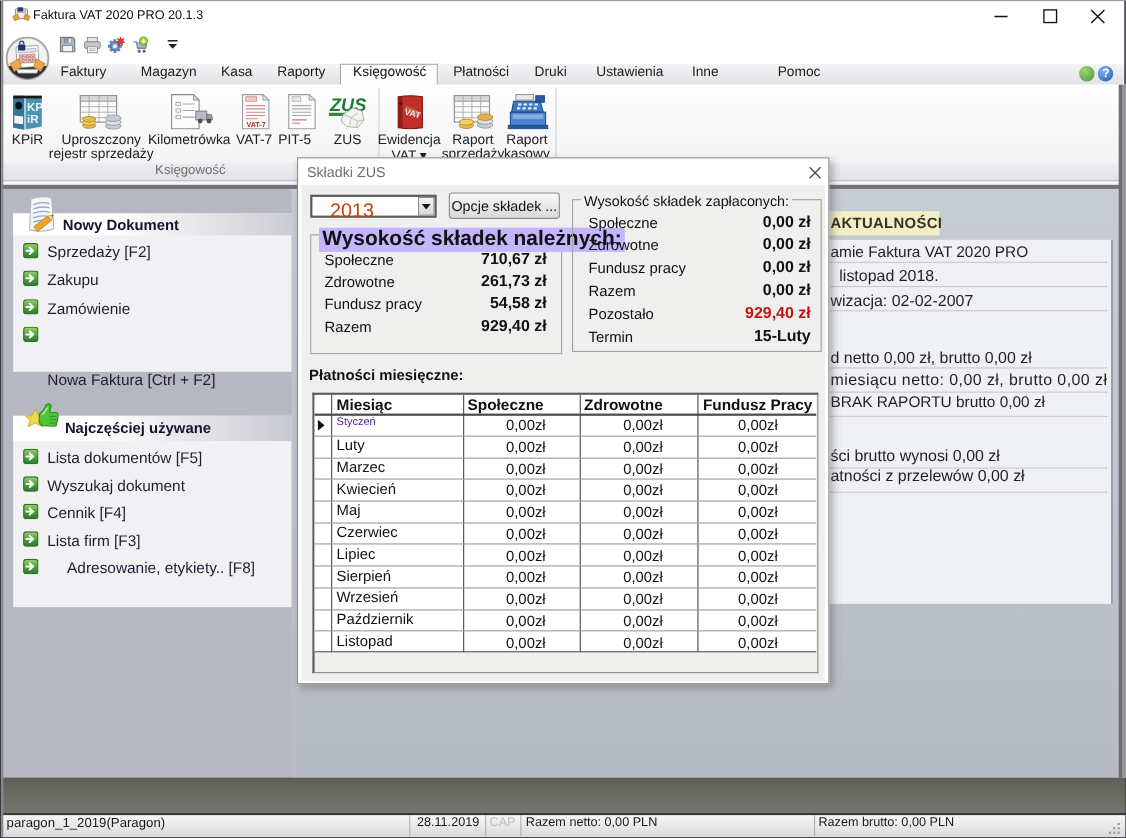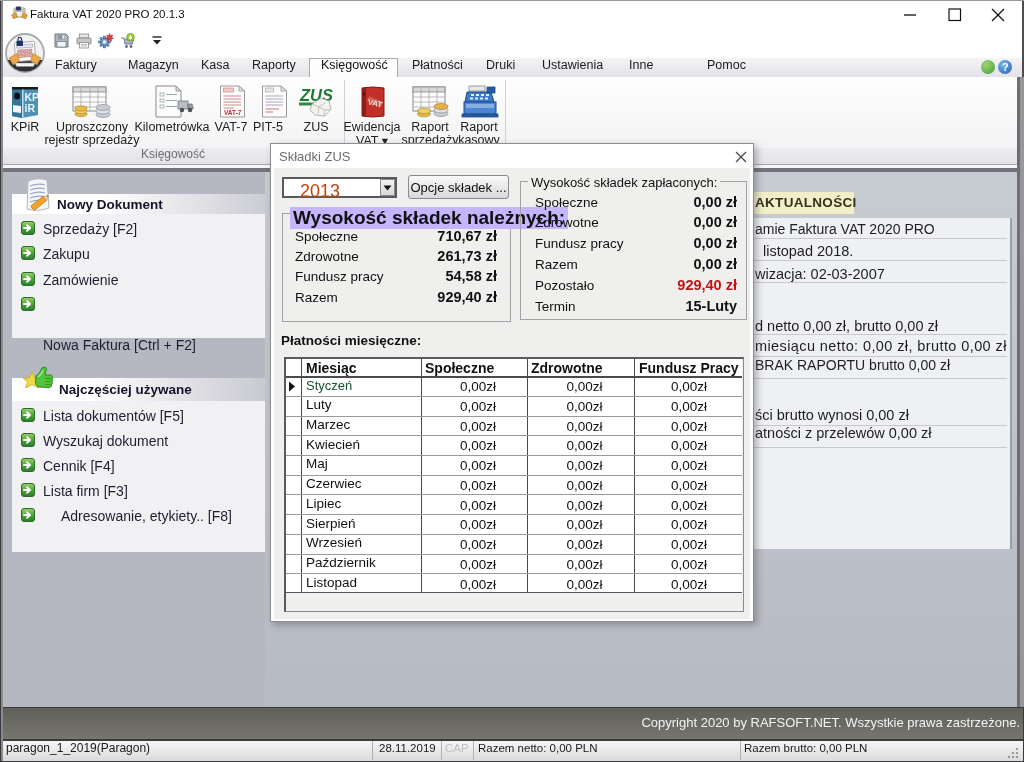--- a/index.html
+++ b/index.html
@@ -388,7 +388,7 @@
     <div class="abs" style="left:600px;top:238px;width:407px;height:1px;background:#c9c9c9;"></div>
     <div class="txt" style="left:763px;top:243px;font-size:14.5px;color:#1f1f1f;">listopad 2018.</div>
     <div class="abs" style="left:600px;top:260px;width:407px;height:1px;background:#c9c9c9;"></div>
-    <div class="txt" style="left:755px;top:266px;font-size:14.5px;color:#1f1f1f;">wizacja: 02-03-2007</div>
+    <div class="txt" style="left:755px;top:266px;font-size:14.5px;color:#1f1f1f;">wizacja: 02-02-2007</div>
     <div class="abs" style="left:600px;top:282px;width:407px;height:1px;background:#c9c9c9;"></div>
     <div class="txt" style="left:755px;top:318px;font-size:14.5px;color:#1f1f1f;">d netto 0,00 zł, brutto 0,00 zł</div>
     <div class="abs" style="left:600px;top:334px;width:407px;height:1px;background:#c9c9c9;"></div>

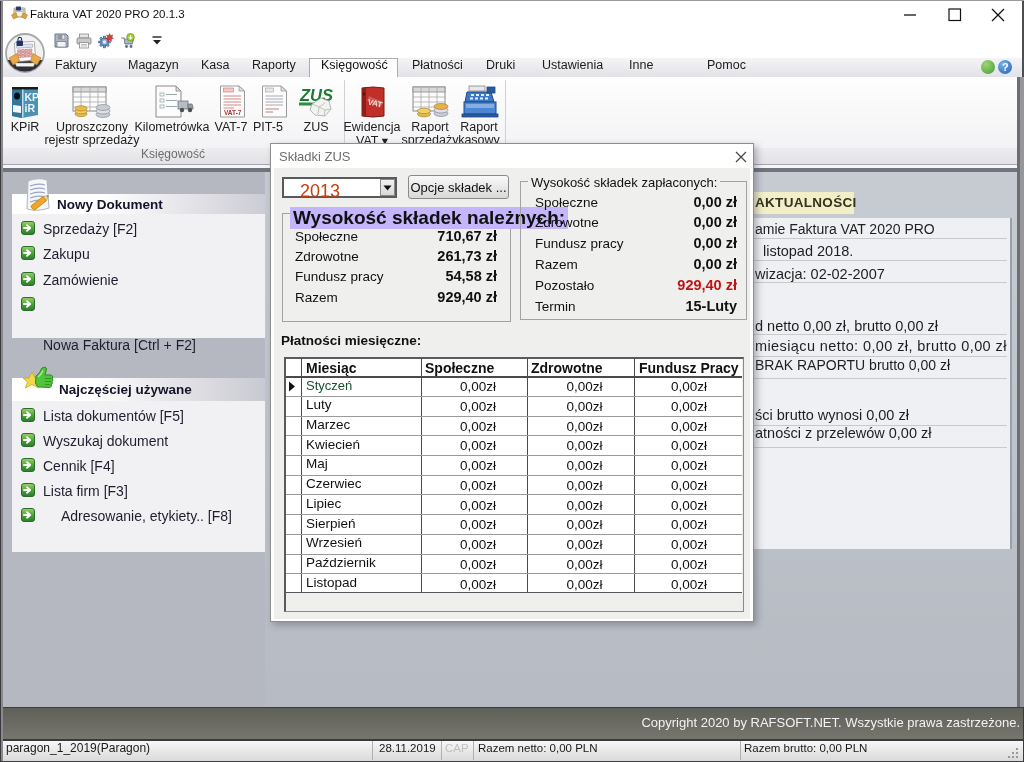--- a/index.html
+++ b/index.html
@@ -472,7 +472,7 @@
     <div class="txt" style="left:425px;top:360px;font-size:14px;font-weight:bold;color:#111;">Społeczne</div>
     <div class="txt" style="left:531px;top:360px;font-size:14px;font-weight:bold;color:#111;">Zdrowotne</div>
     <div class="txt" style="left:639px;top:360px;font-size:14px;font-weight:bold;color:#111;">Fundusz Pracy</div>
-    <div class="txt" style="left:306px;top:377.5px;font-size:13px;color:#14532d;">Styczeń</div>
+    <div class="txt" style="left:306px;top:377.5px;font-size:10px;color:#4c1d95;">Styczeń</div>
     <div class="txt" style="left:438px;top:379.2px;width:80px;text-align:center;font-size:13.5px;color:#111;">0,00zł</div>
     <div class="txt" style="left:544.5px;top:379.2px;width:80px;text-align:center;font-size:13.5px;color:#111;">0,00zł</div>
     <div class="txt" style="left:649.0px;top:379.2px;width:80px;text-align:center;font-size:13.5px;color:#111;">0,00zł</div>

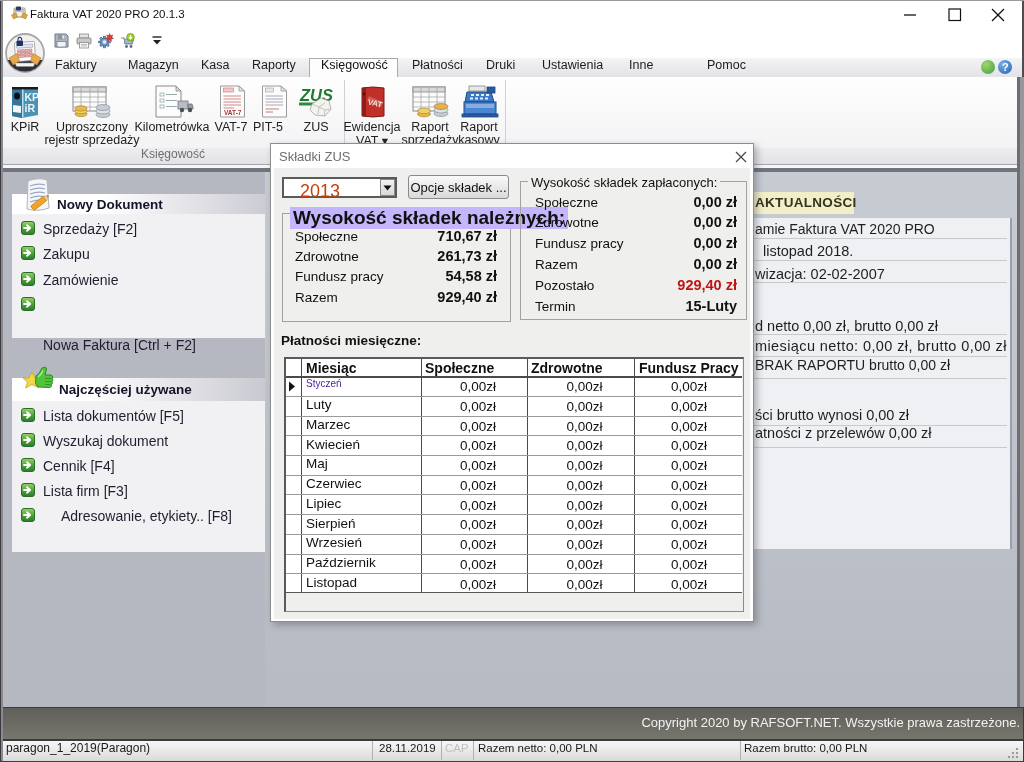--- a/index.html
+++ b/index.html
@@ -522,7 +522,6 @@
   </div>
 
   <div class="abs" style="left:0;top:707px;width:1024px;height:32px;background:linear-gradient(#60605a,#76766e);border-top:1px solid #3c3c3a;box-sizing:border-box;"></div>
-  <div class="txt" style="left:0;top:715px;width:1022px;text-align:right;font-size:13px;color:#f2f2f2;"><span style="padding-right:2px;">Copyright 2020 by RAFSOFT.NET. Wszystkie prawa zastrzeżone.</span></div>
 
   <div class="abs" style="left:0;top:739px;width:1024px;height:23px;background:linear-gradient(#f7f7f7,#d8d8d8);border-top:2px solid #3a3a3c;box-sizing:border-box;"></div>
   <div class="txt" style="left:6px;top:741px;font-size:12px;color:#1a1a1a;">paragon_1_2019(Paragon)</div>

